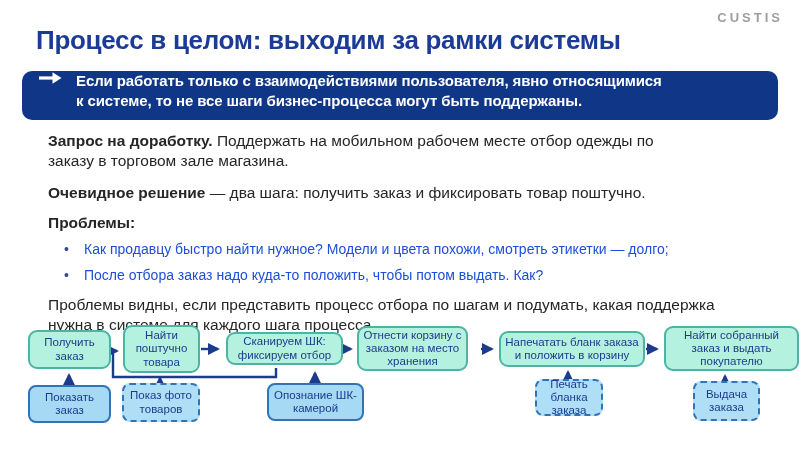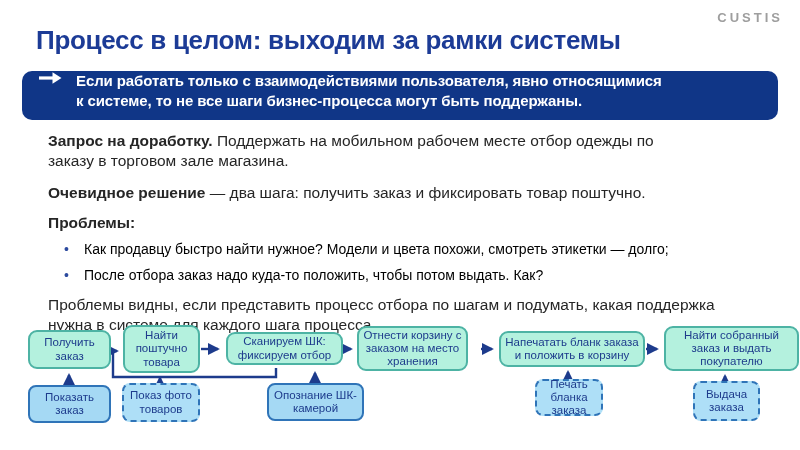--- a/index.html
+++ b/index.html
@@ -33,7 +33,7 @@
   .bullets { list-style:none; margin:9px 0 0 0; padding:0; }
   .bullets li {
     position:relative; padding-left:36px; font-size:14px; line-height:1.25;
-    margin-bottom:8px; color:#000000; width:700px;
+    margin-bottom:8px; color:#1d4ed8; width:700px;
   }
   .bullets li::before {
     content:"•"; position:absolute; left:16px; top:0;

